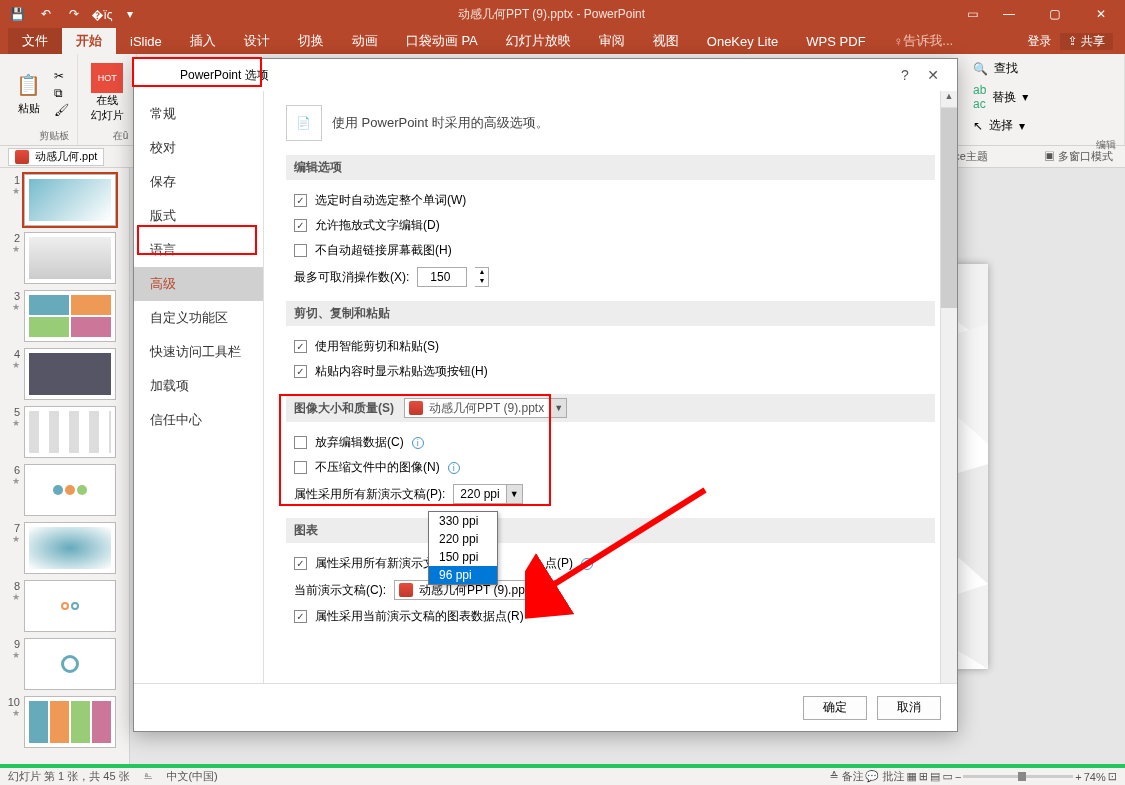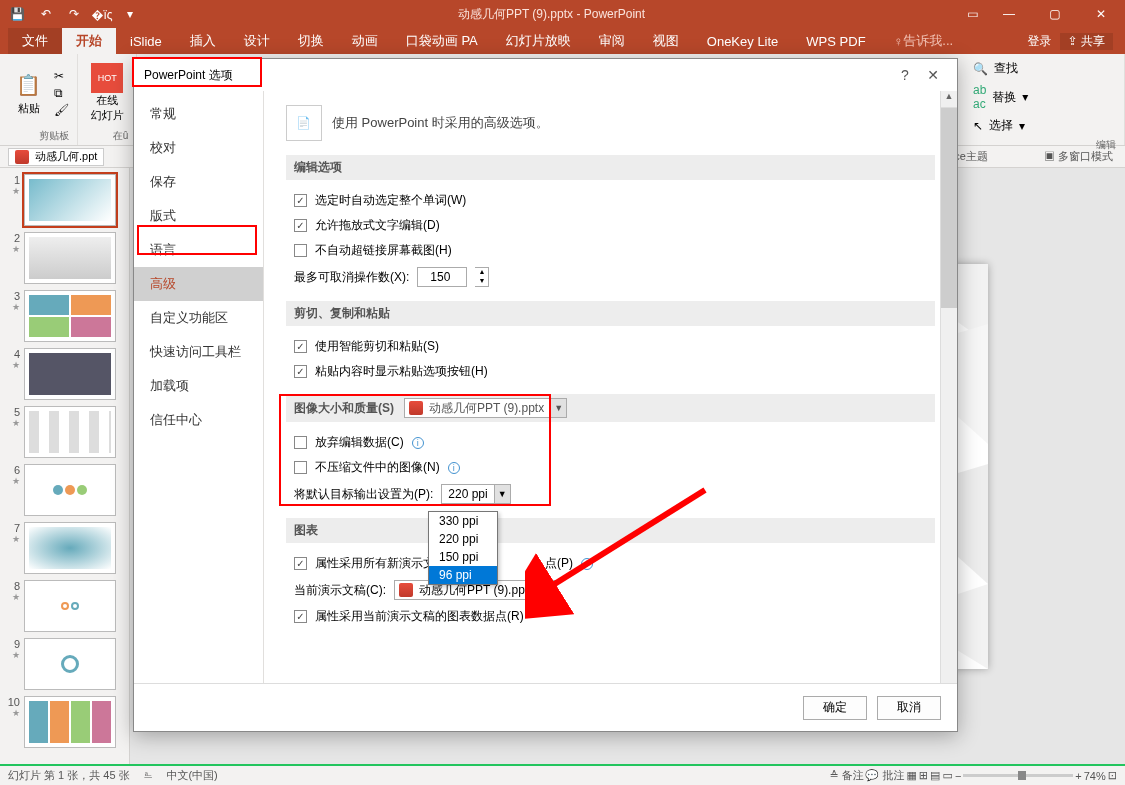--- a/index.html
+++ b/index.html
@@ -62,7 +62,7 @@
 
 .dialog { position: absolute; left: 133px; top: 58px; width: 825px; height: 674px; background: #fff; border: 1px solid #888; box-shadow: 0 4px 20px rgba(0,0,0,.3); display: flex; flex-direction: column; }
 .dlg-title { height: 32px; display: flex; align-items: center; padding: 0 10px; font-size: 12px; }
-.dlg-title-text { flex: 1; }
+.dlg-title-text { flex: 1; margin-left: 36px; }
 .dlg-title-btn { width: 28px; text-align: center; font-size: 14px; color: #555; cursor: pointer; }
 .dlg-body { flex: 1; display: flex; overflow: hidden; }
 .dlg-nav { width: 130px; background: #fff; padding-top: 6px; border-right: 1px solid #e1dfdd; }

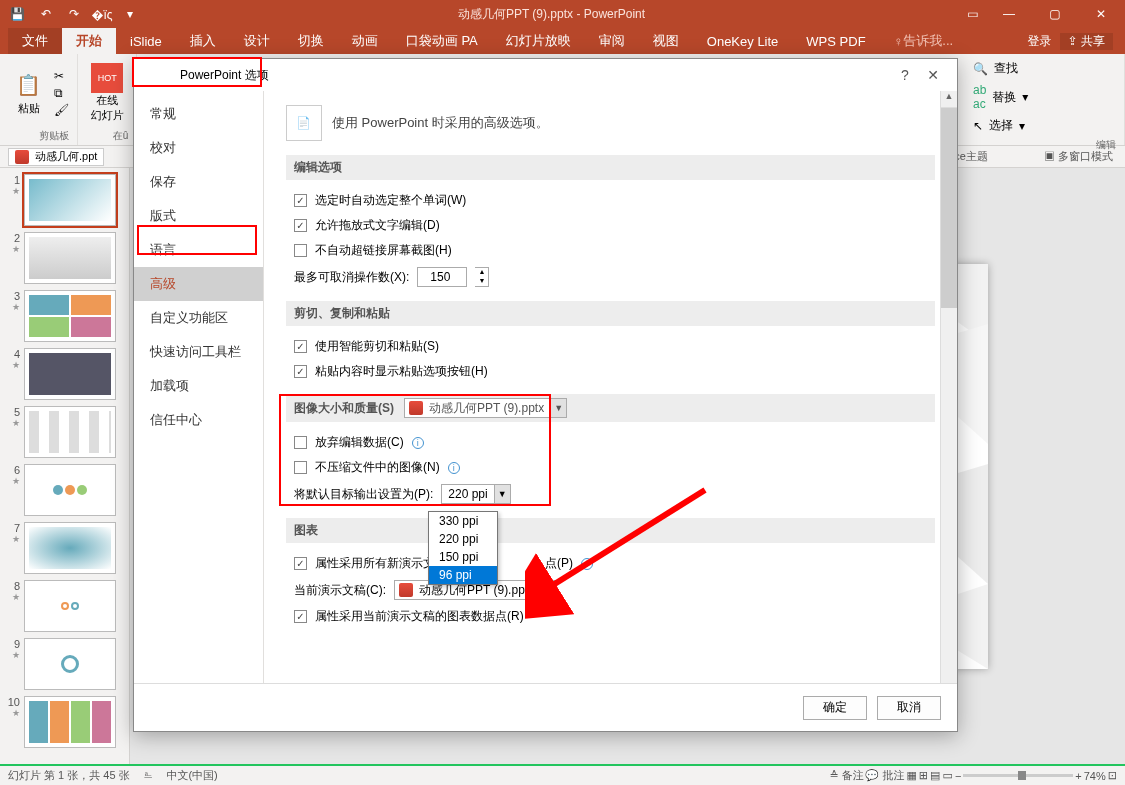--- a/index.html
+++ b/index.html
@@ -388,7 +388,7 @@
           <span class="info-icon">i</span>
         </div>
       <div class="dlg-row">
-        <span>将默认目标输出设置为(P):</span>
+        <span>属性采用所有新演示文稿(P):</span>
         <div class="combo">
           <span class="combo-text">220 ppi</span>
           <span class="combo-arrow">▼</span>

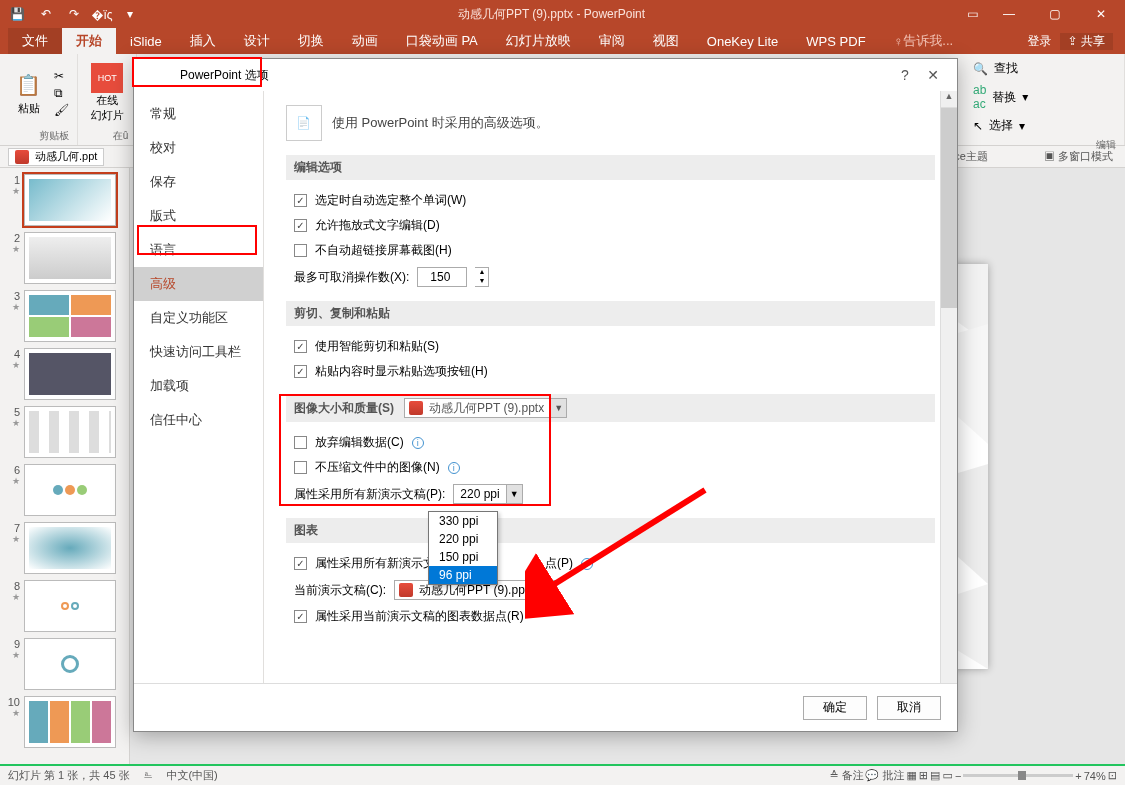--- a/index.html
+++ b/index.html
@@ -53,7 +53,7 @@
 .slide-text { position: absolute; right: 24px; bottom: 28px; color: #00a99d; font-size: 14px; letter-spacing: 6px; }
 
 
-.statusbar { height: 21px; background: #f3f2f1; border-top: 2px solid #22c55e; display: flex; align-items: center; font-size: 11px; color: #555; padding: 0 8px; }
+.statusbar { height: 21px; background: #f3f2f1; border-top: 4px solid #22c55e; display: flex; align-items: center; font-size: 11px; color: #555; padding: 0 8px; }
 .sb-left { display: flex; gap: 14px; }
 .sb-right { margin-left: auto; display: flex; gap: 2px; align-items: center; }
 .zoom-slider { width: 110px; height: 3px; background: #ccc; position: relative; }

